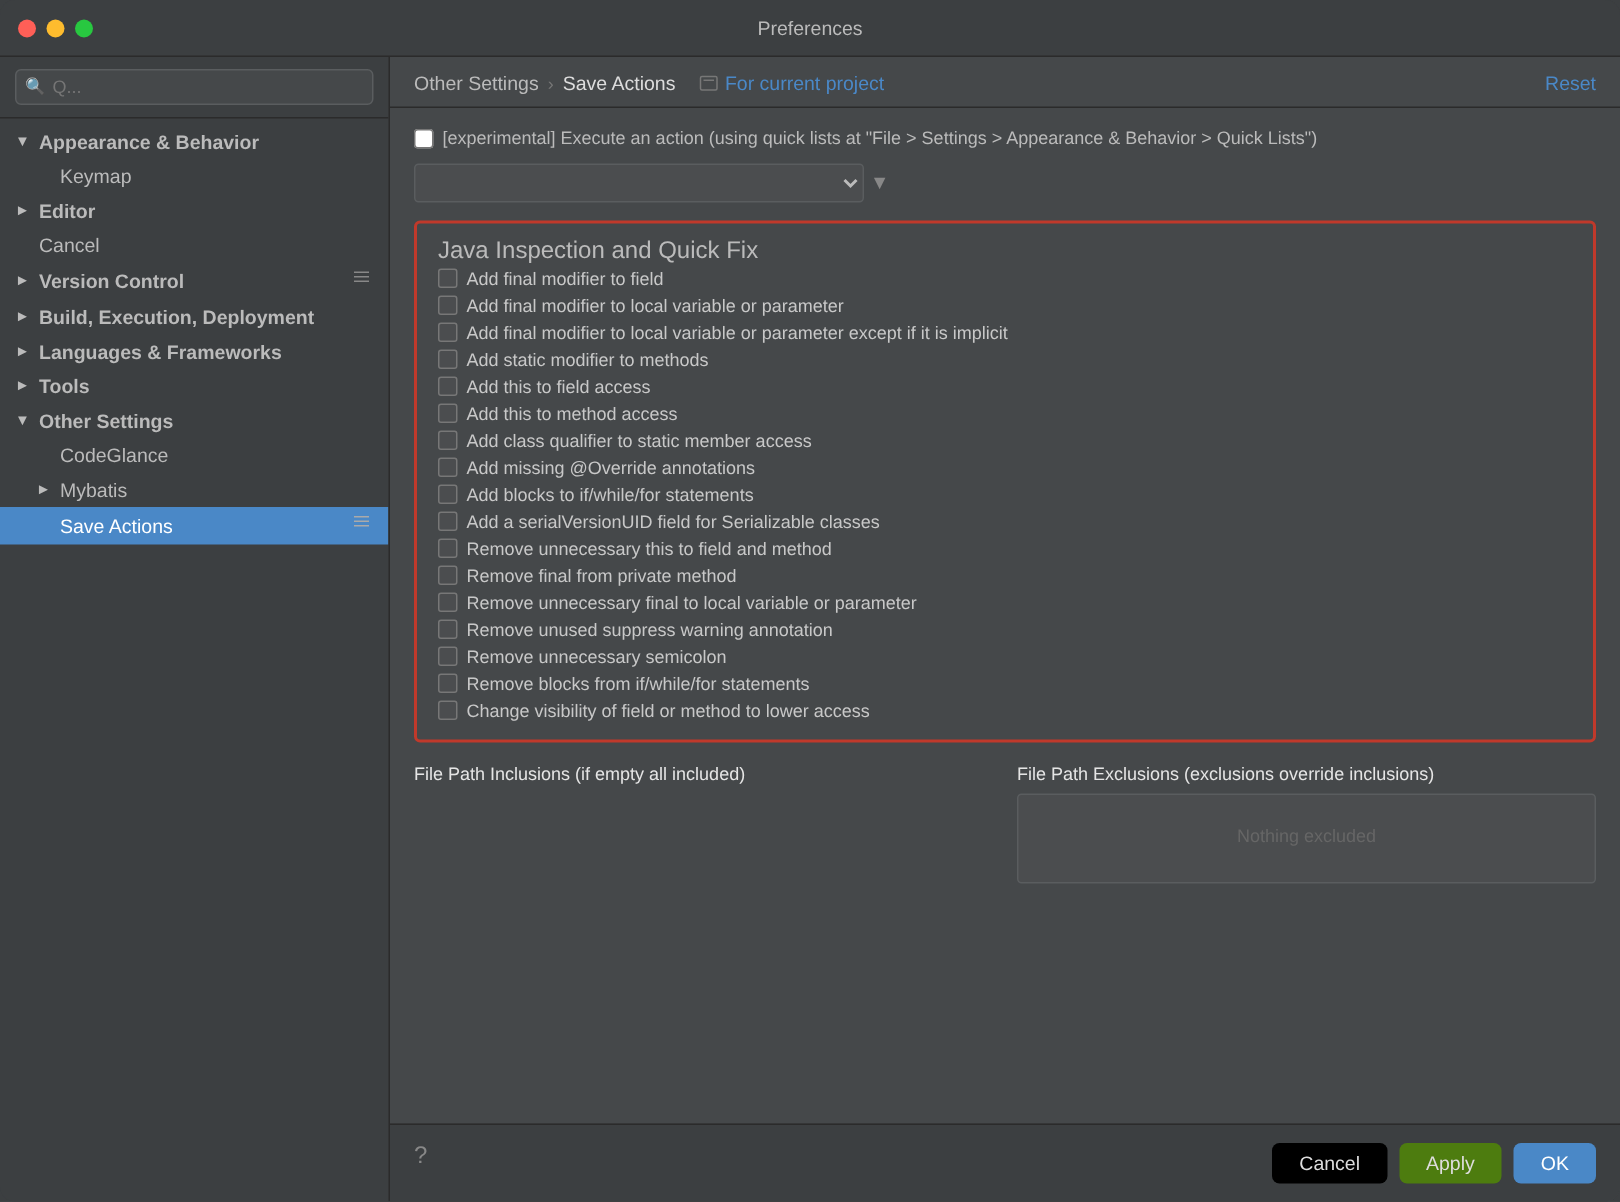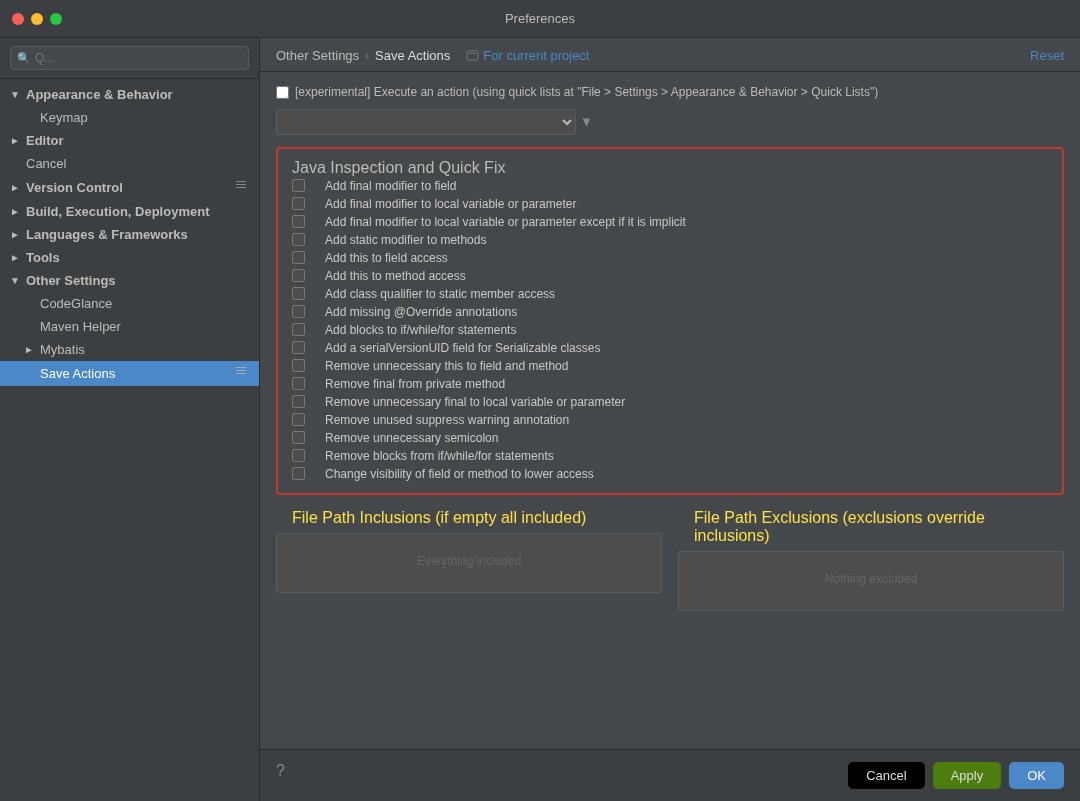--- a/index.html
+++ b/index.html
@@ -212,7 +212,7 @@
     .checkbox-row {
       display: flex;
       align-items: center;
-      gap: 20px;
+      gap: 6px;
       padding: 2px 0;
       color: #c8c8c8;
       font-size: 12px;

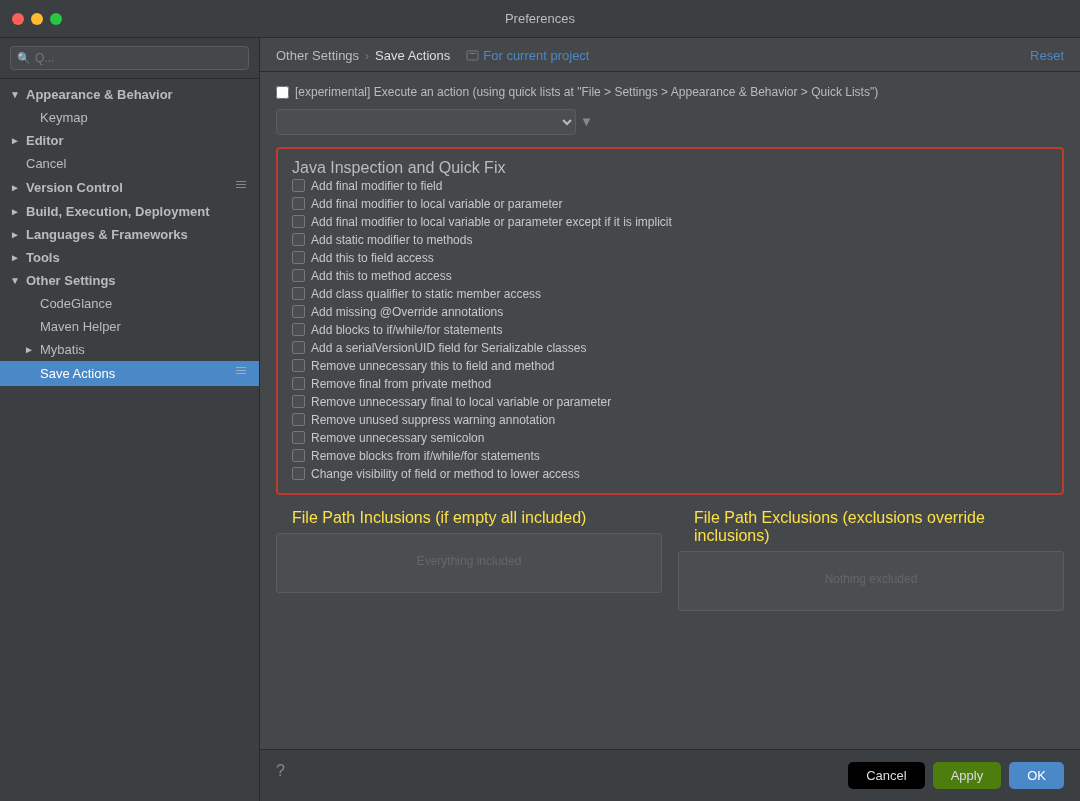--- a/index.html
+++ b/index.html
@@ -385,10 +385,6 @@
           <span>CodeGlance</span>
         </div>
 
-        <div class="nav-item indent1">
-          <span class="chevron"></span>
-          <span>Maven Helper</span>
-        </div>
 
         <div class="nav-item indent1">
           <span class="chevron">►</span>

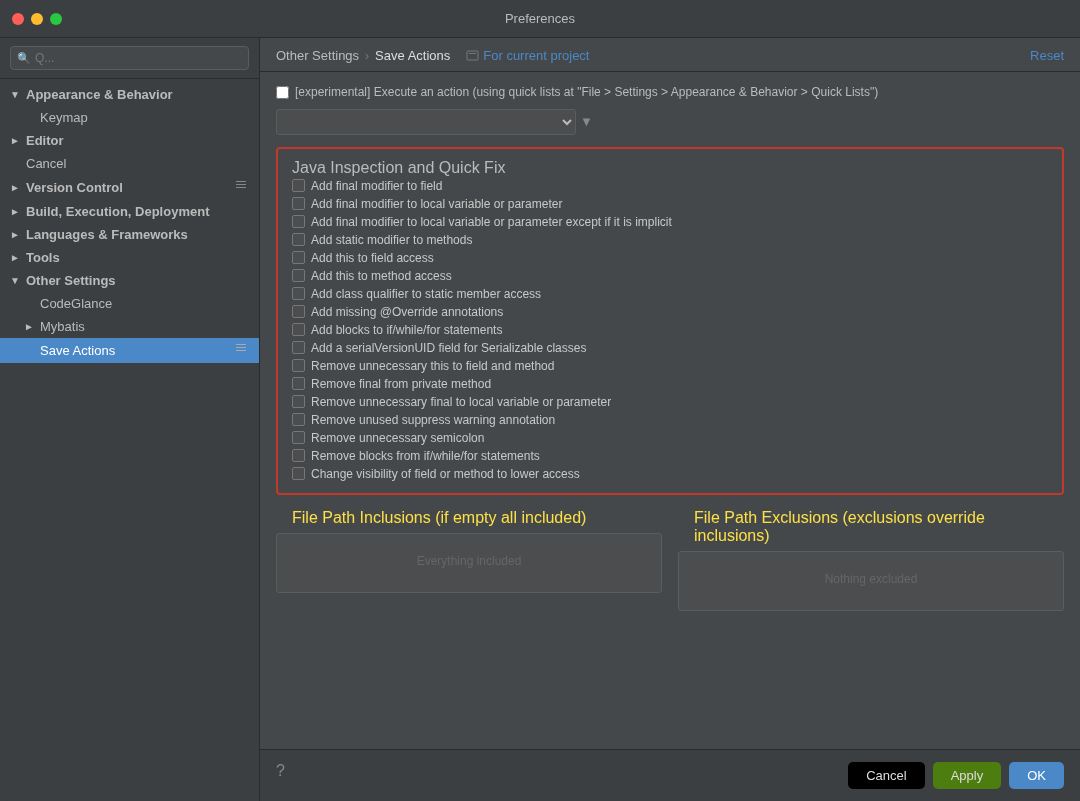--- a/index.html
+++ b/index.html
@@ -250,9 +250,8 @@
       gap: 6px;
     }
     .file-path-label {
-      color: #fde047;
-      font-size: 16px;
-      margin-left: 16px;
+      color: #e5e5e5;
+      font-size: 12px;
     }
     .file-path-list {
       background: #4b4d4f;

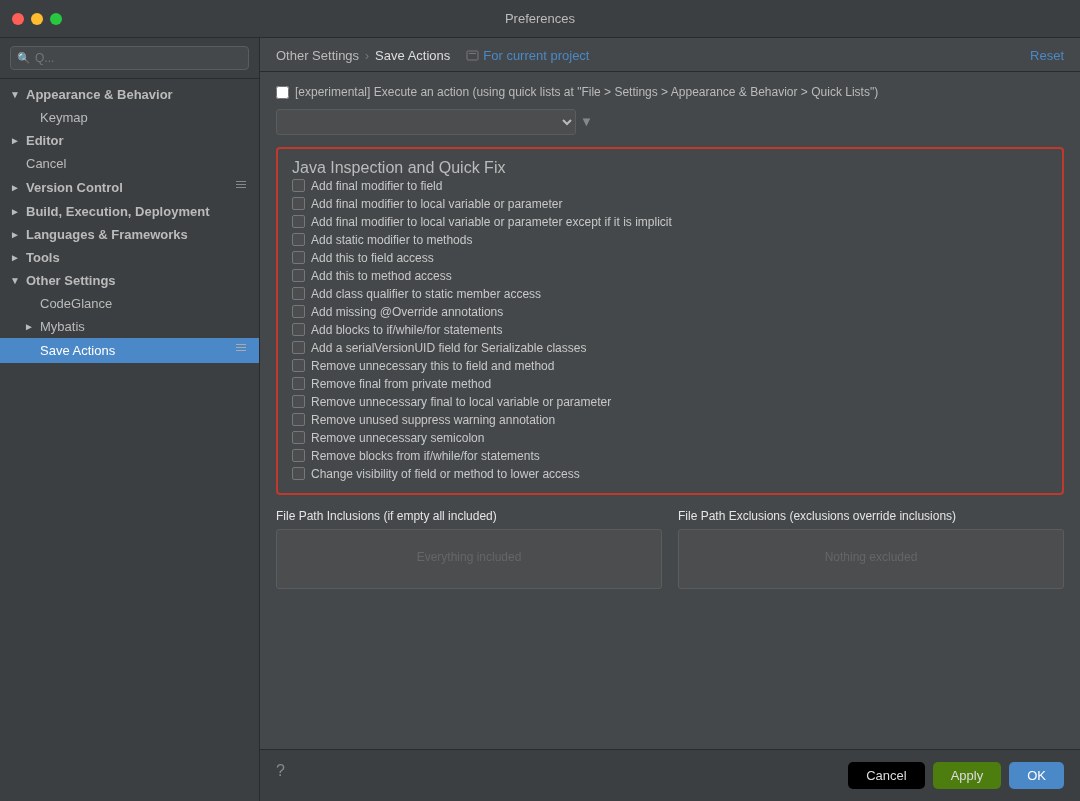--- a/index.html
+++ b/index.html
@@ -512,9 +512,6 @@
         <div class="file-path-section">
           <div class="file-path-col">
             <span class="file-path-label">File Path Inclusions (if empty all included)</span>
-            <div class="file-path-list">
-              <div class="file-path-empty">Everything included</div>
-            </div>
           </div>
           <div class="file-path-col">
             <span class="file-path-label">File Path Exclusions (exclusions override inclusions)</span>

